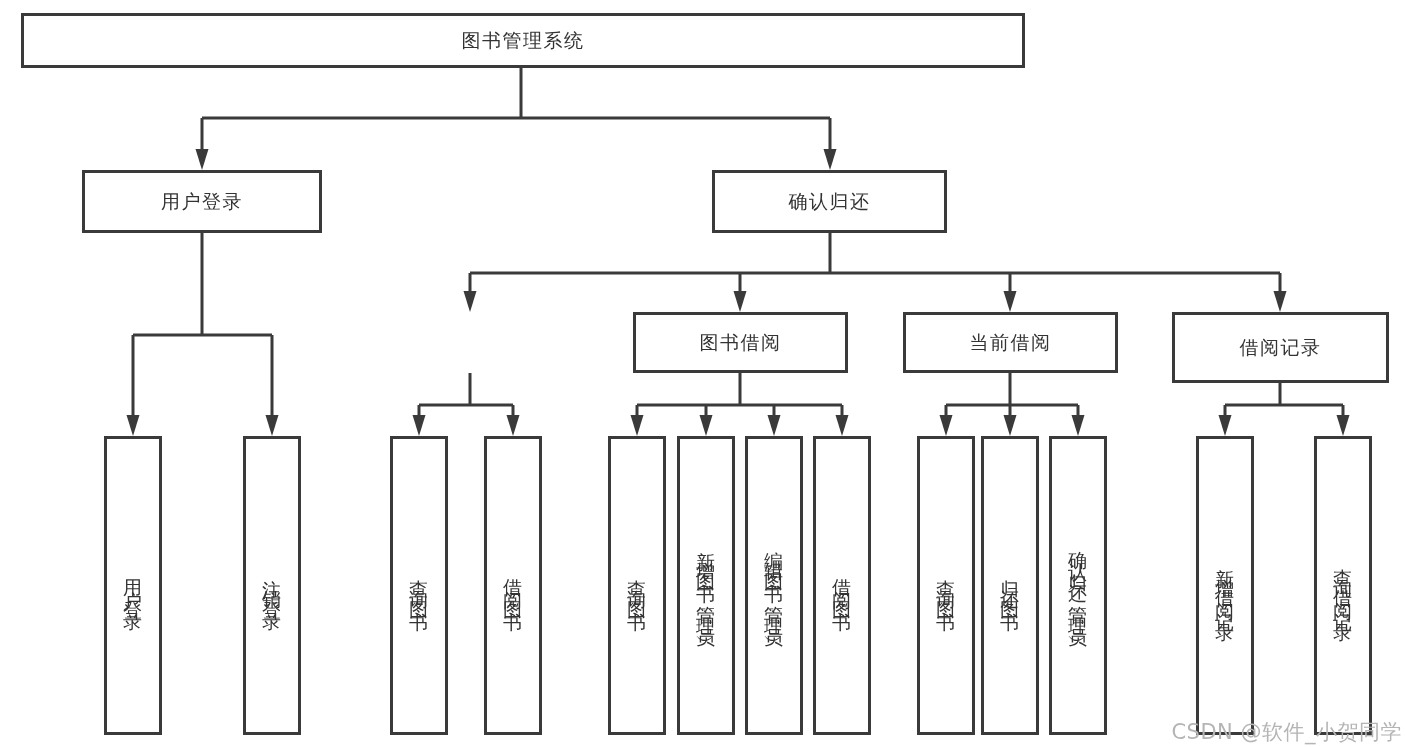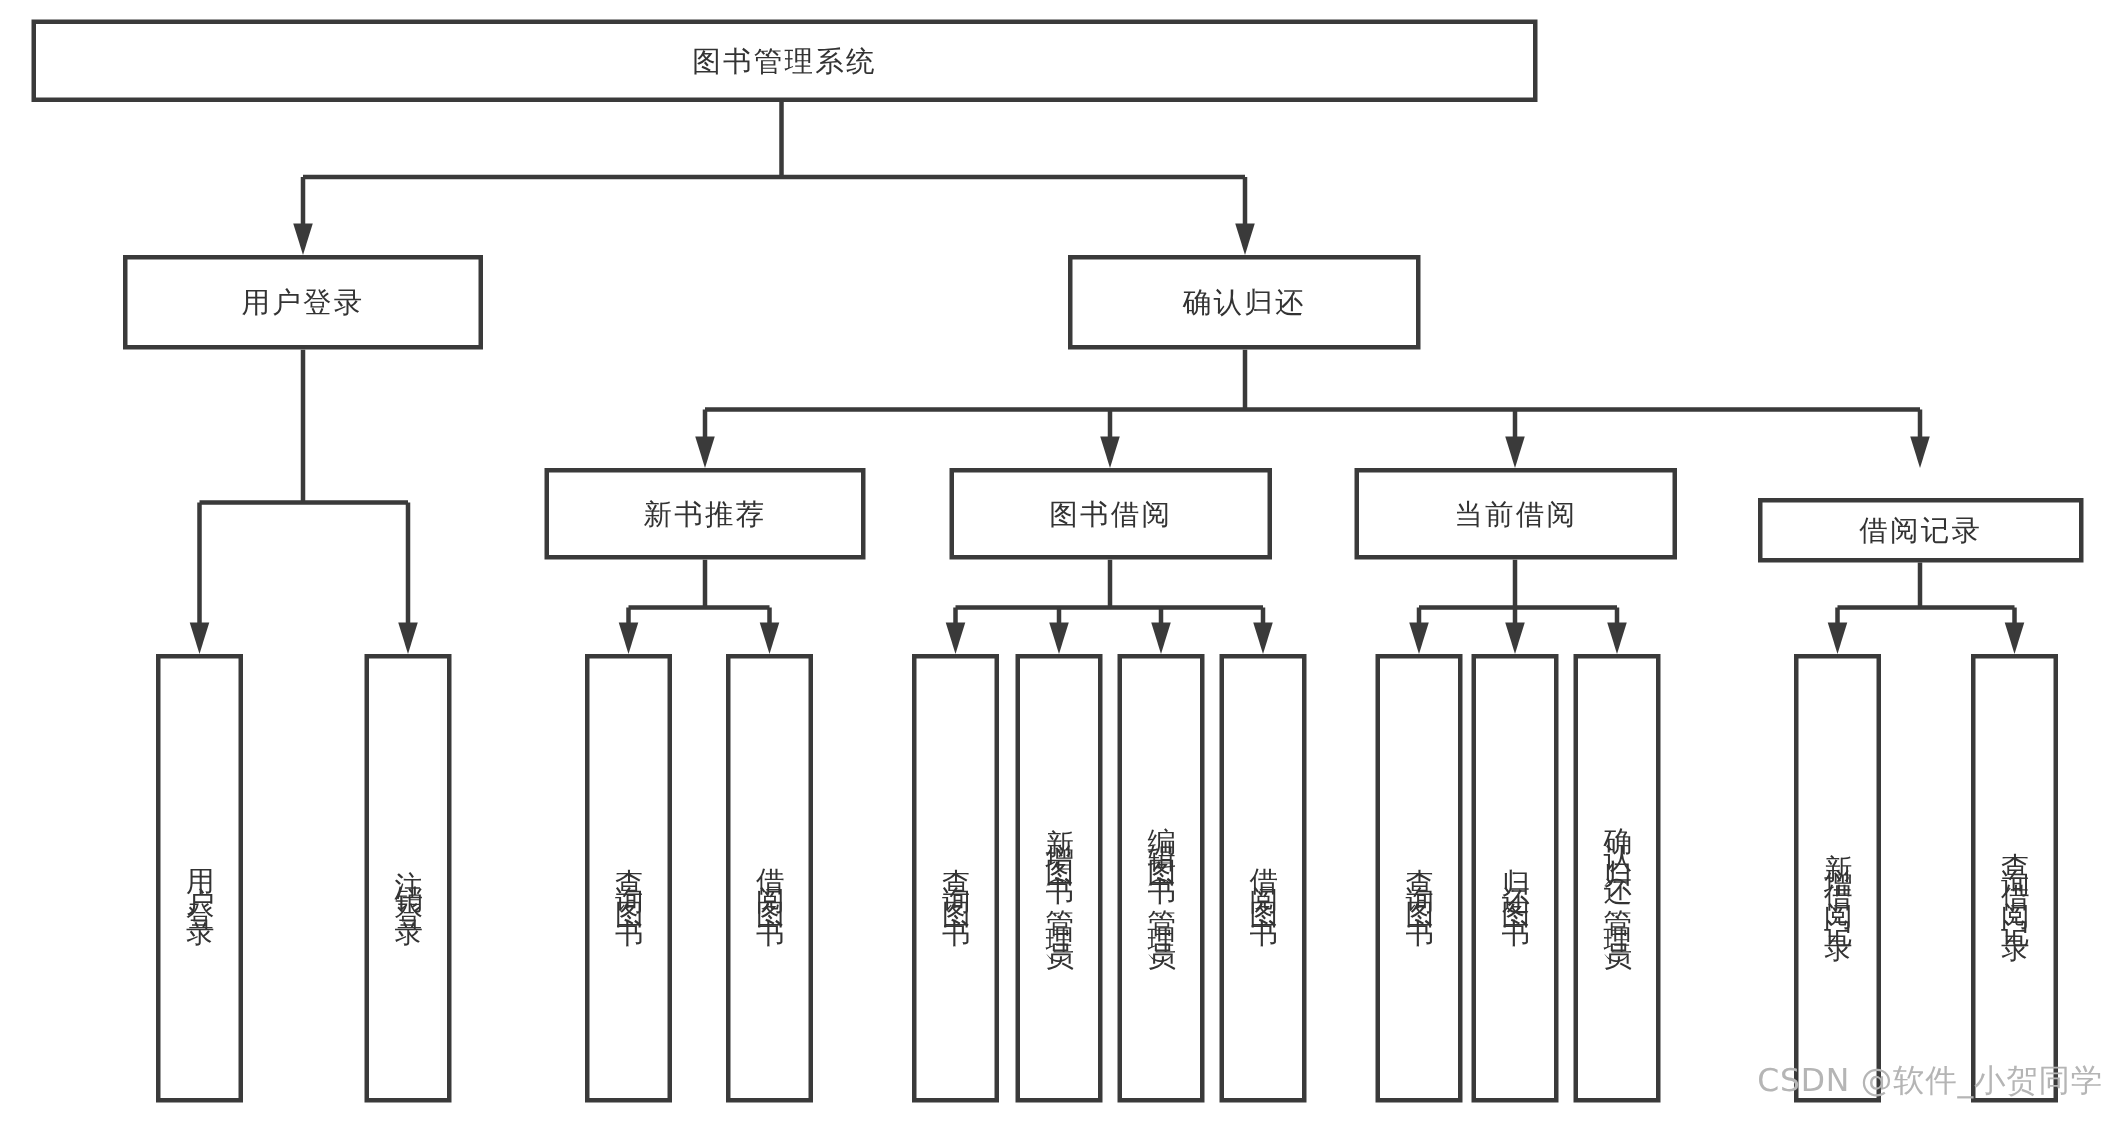--- a/index.html
+++ b/index.html
@@ -102,7 +102,6 @@
   <div class="box" style="left:82px; top:170px; width:240px; height:63px;">用户登录</div>
   <div class="box" style="left:712px; top:170px; width:235px; height:63px;">确认归还</div>
 
-  <div class="box" style="left:363px; top:312px; width:214px; height:61px;">新书推荐</div>
   <div class="box" style="left:633px; top:312px; width:215px; height:61px;">图书借阅</div>
   <div class="box" style="left:903px; top:312px; width:215px; height:61px;font-family:Liberation Serif, serif;">当前借阅</div>
   <div class="box" style="left:1172px; top:312px; width:217px; height:43px;margin-top:20px;">借阅记录</div>

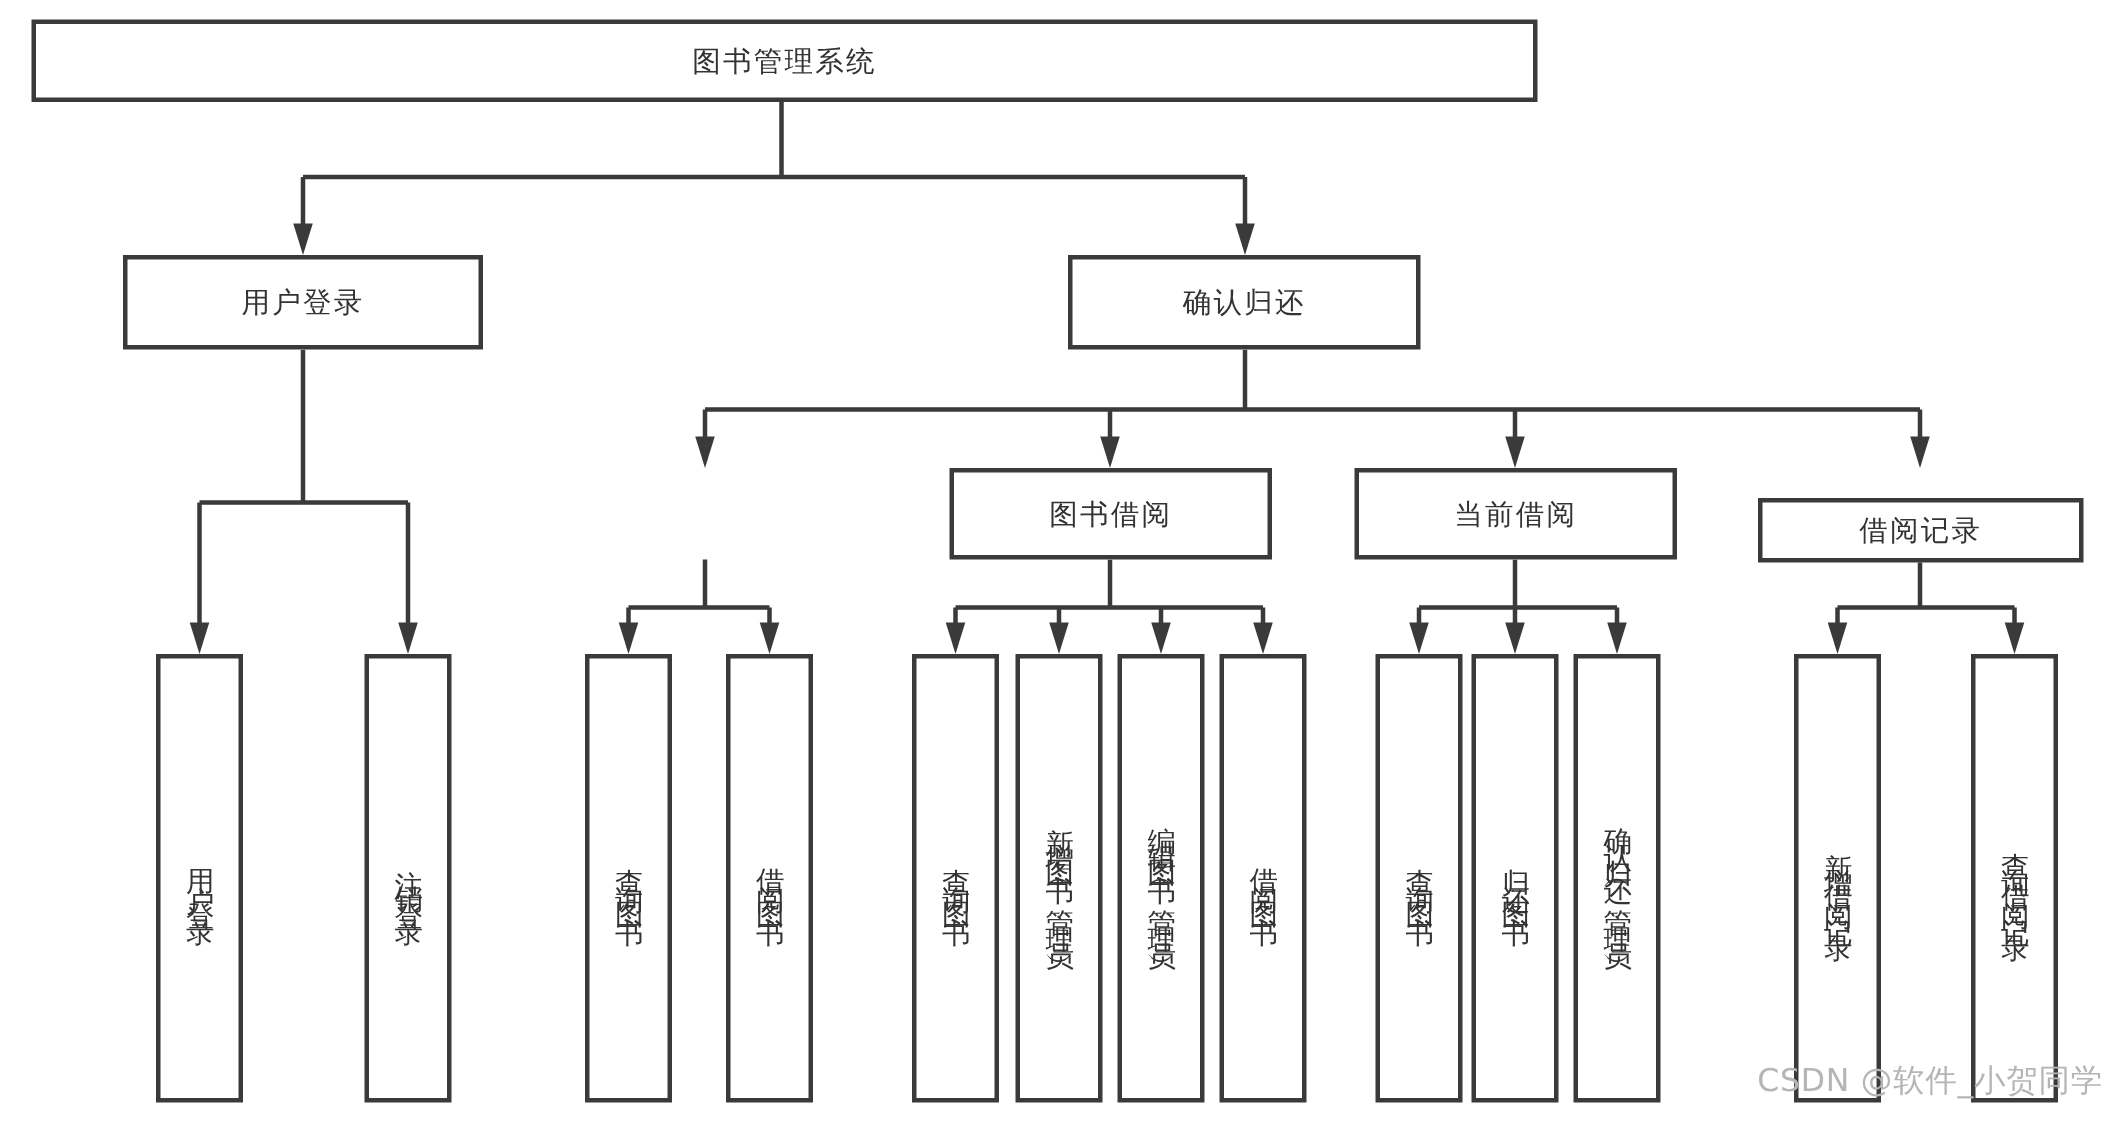--- a/index.html
+++ b/index.html
@@ -104,7 +104,7 @@
 
   <div class="box" style="left:633px; top:312px; width:215px; height:61px;">图书借阅</div>
   <div class="box" style="left:903px; top:312px; width:215px; height:61px;font-family:Liberation Serif, serif;">当前借阅</div>
-  <div class="box" style="left:1172px; top:312px; width:217px; height:43px;margin-top:20px;">借阅记录</div>
+  <div class="box" style="left:1172px; top:312px; width:217px; height:71px;">借阅记录</div>
 
   <div class="box leaf" style="left:104px;">
     <span class="vtext">用户登录</span>

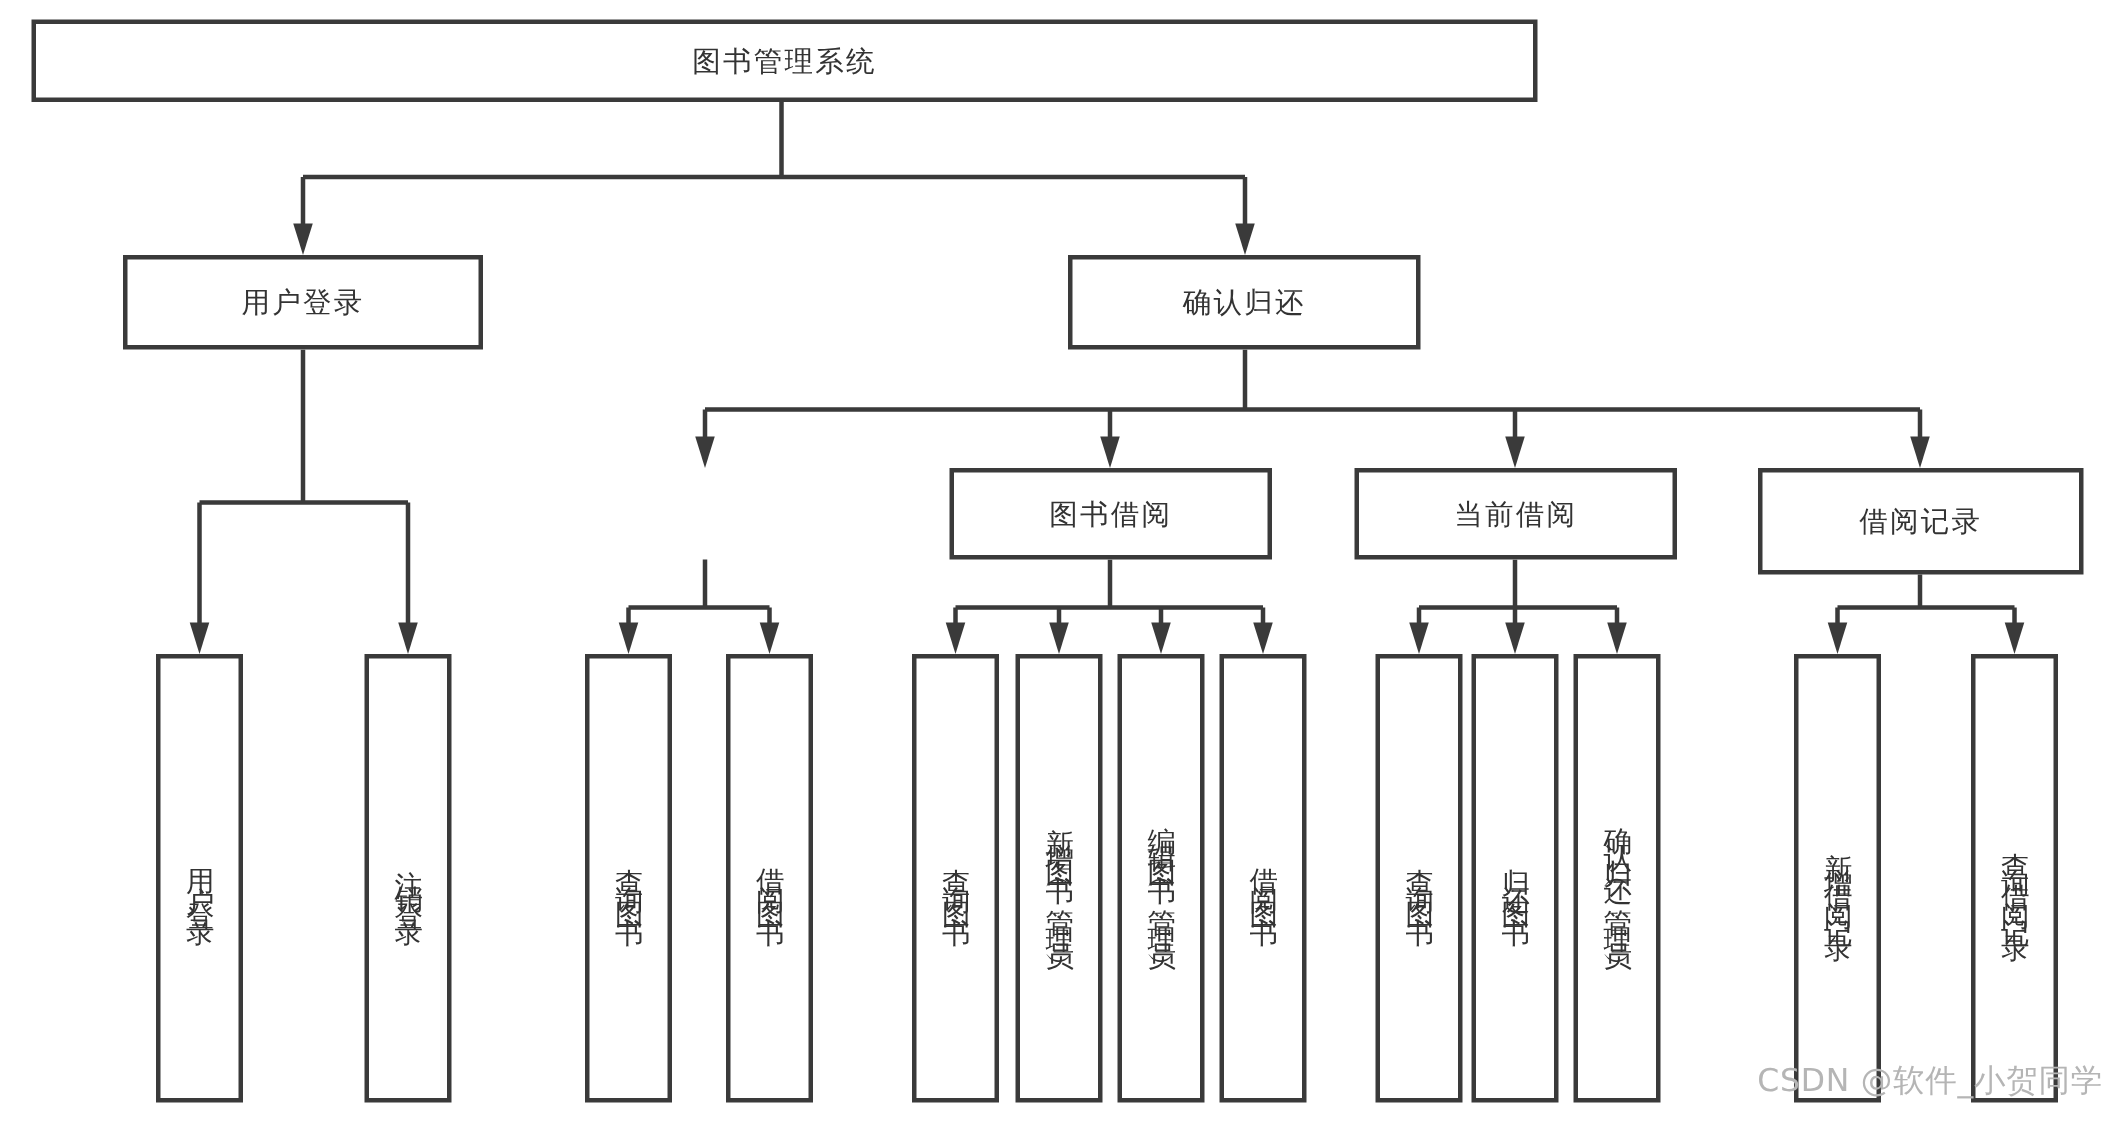--- a/index.html
+++ b/index.html
@@ -47,7 +47,7 @@
   .watermark {
     position: absolute;
     right: 3px;
-    bottom: 13px;
+    bottom: 1px;
     font-size: 21px;
     color: #b5b5b5;
     letter-spacing: 0.5px;

